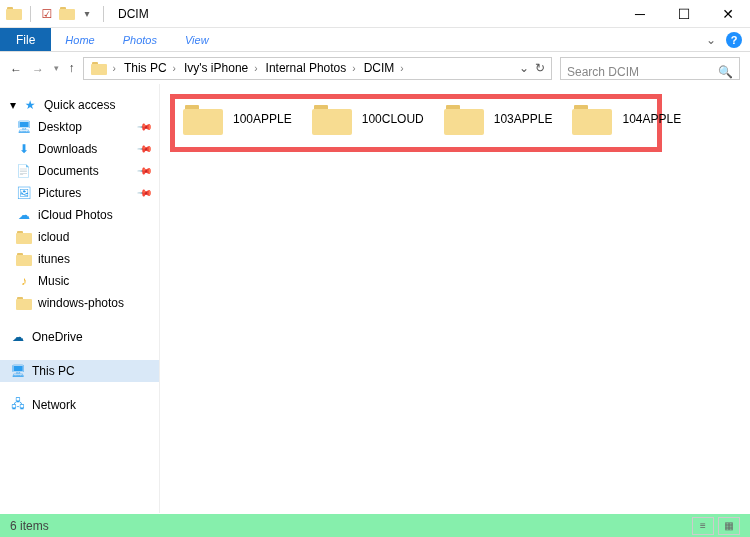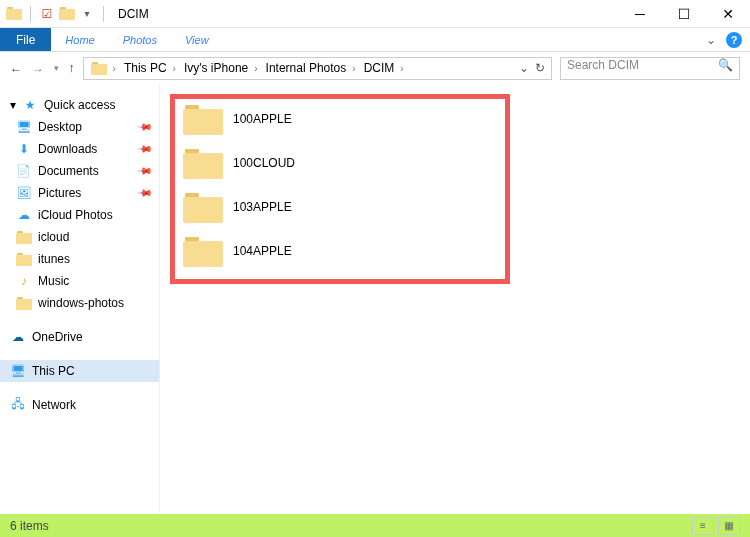--- a/index.html
+++ b/index.html
@@ -29,7 +29,7 @@
     .addrbar .crumb { display: flex; align-items: center; gap: 4px; padding: 0 3px; }
     .addrbar .sep { color: #777; padding: 0 2px; font-size: 10px; }
     .addrbar-right { margin-left: auto; display: flex; align-items: center; gap: 6px; padding-right: 6px; color: #555; }
-    .searchbox { width: 180px; border: 1px solid #ccc; height: 23px; display: flex; align-items: flex-start; padding: 0 6px; color: #888; justify-content: space-between; }
+    .searchbox { width: 180px; border: 1px solid #ccc; height: 23px; display: flex; align-items: flex-end; padding: 0 6px; color: #888; justify-content: space-between; }
     .searchbox input { border: none; outline: none; font-size: 12px; width: 140px; color: #333; background: transparent; }
     .searchbox input::placeholder { color: #888; }
 

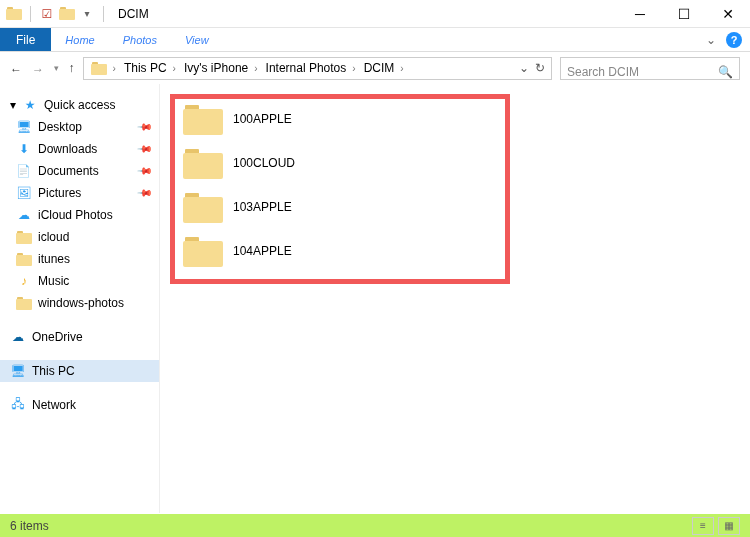--- a/index.html
+++ b/index.html
@@ -44,7 +44,7 @@
 
     
     .content { flex: 1; padding: 10px; position: relative; }
-    .highlight-box { border: 5px solid #f15858; padding: 4px 8px 12px 8px; display: grid; grid-template-columns: 1fr; column-gap: 20px; row-gap: 12px; width: 340px; }
+    .highlight-box { border: 5px solid #f15858; padding: 4px 8px 12px 8px; display: grid; grid-template-columns: 1fr 1fr 1fr 1fr; column-gap: 20px; row-gap: 12px; width: 492px; }
     .folder-item { display: flex; align-items: center; gap: 10px; }
     .folder-glyph { width: 40px; height: 32px; position: relative; }
     .folder-glyph::before { content: ""; position: absolute; top: 2px; left: 2px; width: 14px; height: 6px; background: #e8c46a; border-radius: 1px 1px 0 0; }

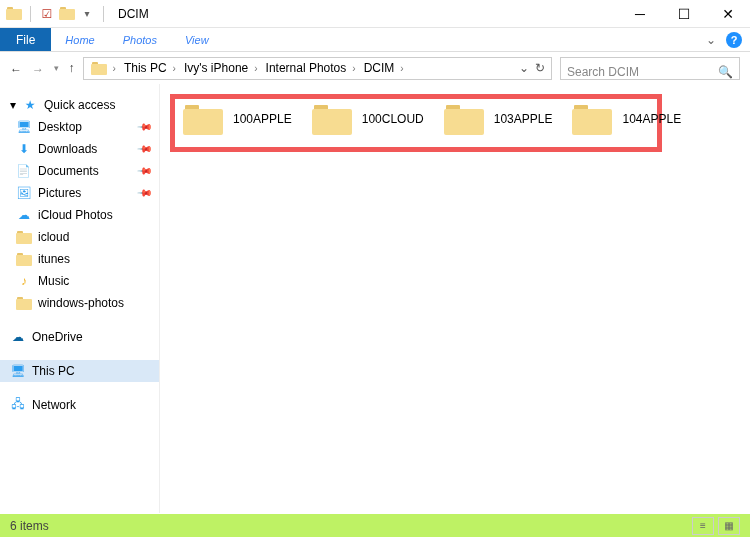--- a/index.html
+++ b/index.html
@@ -57,7 +57,7 @@
     .mini-folder::after { content: ""; position: absolute; top: 2px; left: 0; width: 16px; height: 11px; background: #f7dc91; border-radius: 1px; }
 
     
-    .statusbar { position: absolute; bottom: 0; left: 0; right: 0; height: 24px; border-top: 1px solid #fff; display: flex; align-items: center; padding: 0 10px; font-size: 12px; color: #444; background: #bef264; }
+    .statusbar { position: absolute; bottom: 0; left: 0; right: 0; height: 24px; border-top: 1px solid #fff; display: flex; align-items: center; padding: 0 10px; font-size: 12px; color: #444; background: #86efac; }
     .statusbar-right { margin-left: auto; display: flex; gap: 4px; }
     .view-btn { width: 22px; height: 18px; border: 1px solid #ccc; display: inline-flex; align-items: center; justify-content: center; font-size: 10px; color: #666; }
 

